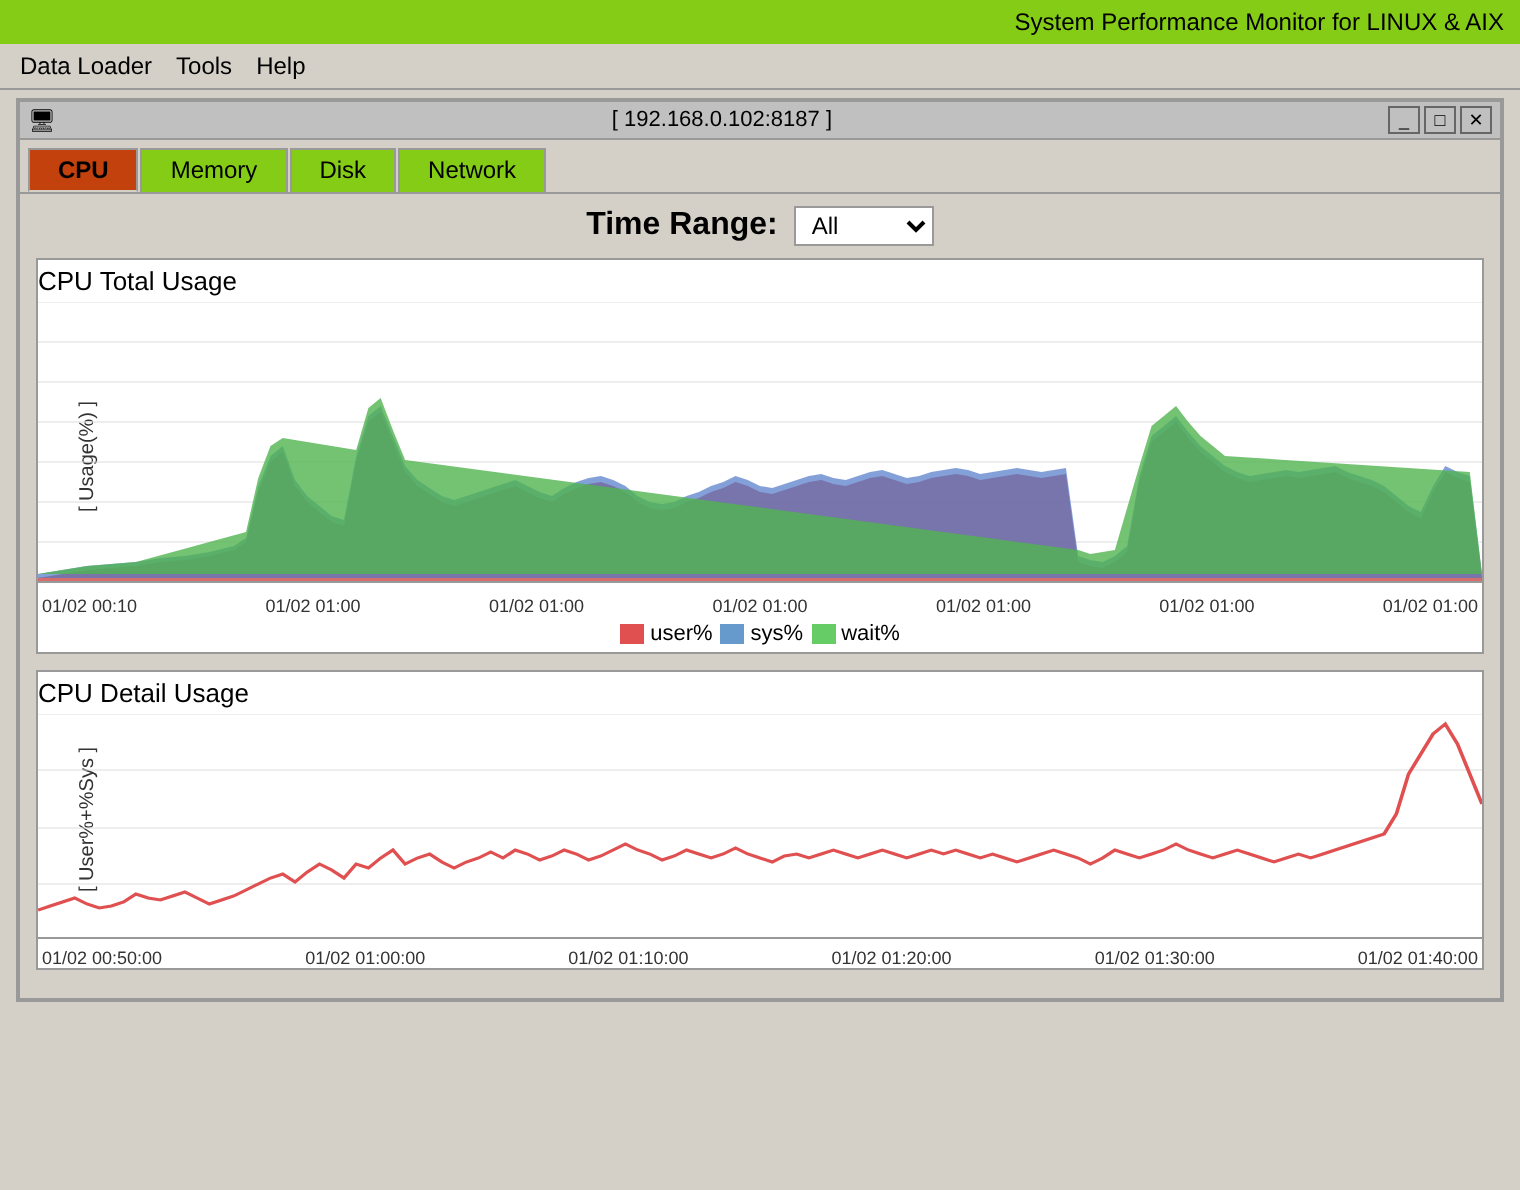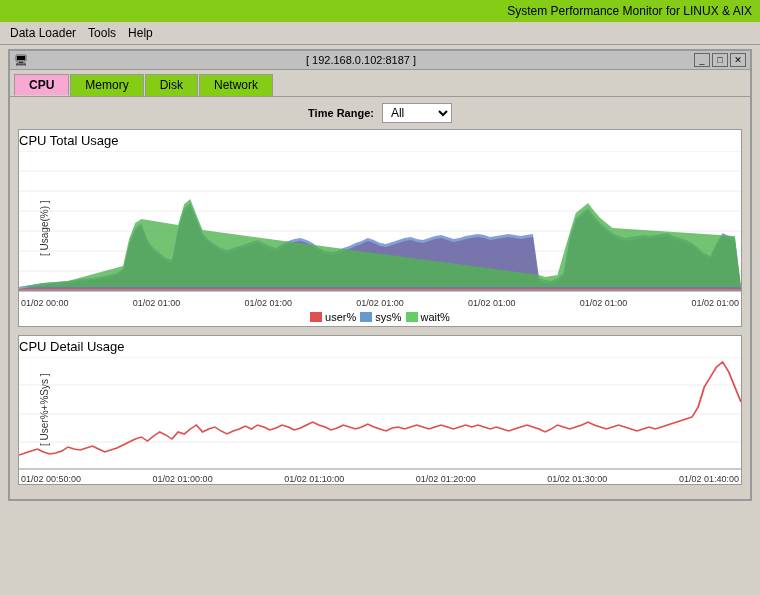--- a/index.html
+++ b/index.html
@@ -77,7 +77,7 @@
       margin-right: 1px;
     }
     .tab.active {
-      background: #f9a8d4;
+      background: #c2410c;
       border-bottom: 1px solid #d4d0c8;
       font-weight: bold;
       text-align: right;

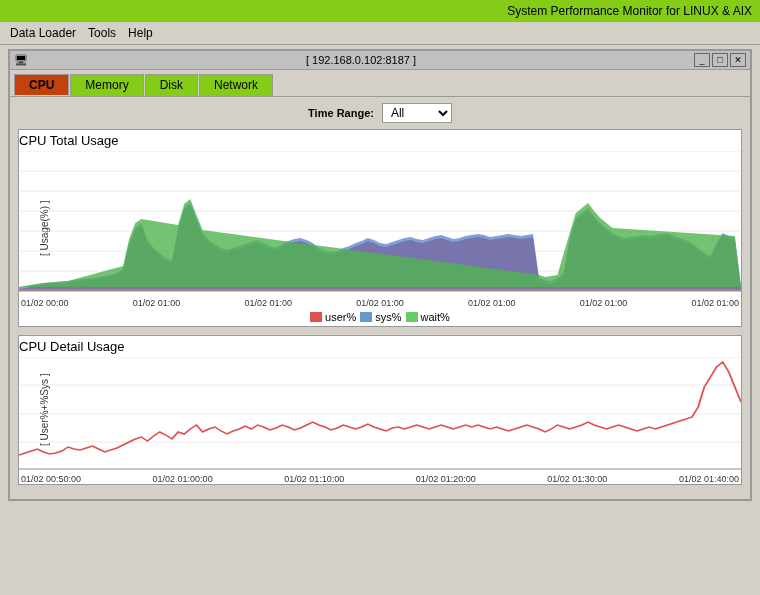--- a/index.html
+++ b/index.html
@@ -95,7 +95,7 @@
       gap: 8px;
     }
     #time-range-label {
-      font-size: 11px;
+      font-size: 16px;
       font-weight: bold;
     }
     #time-range-select {

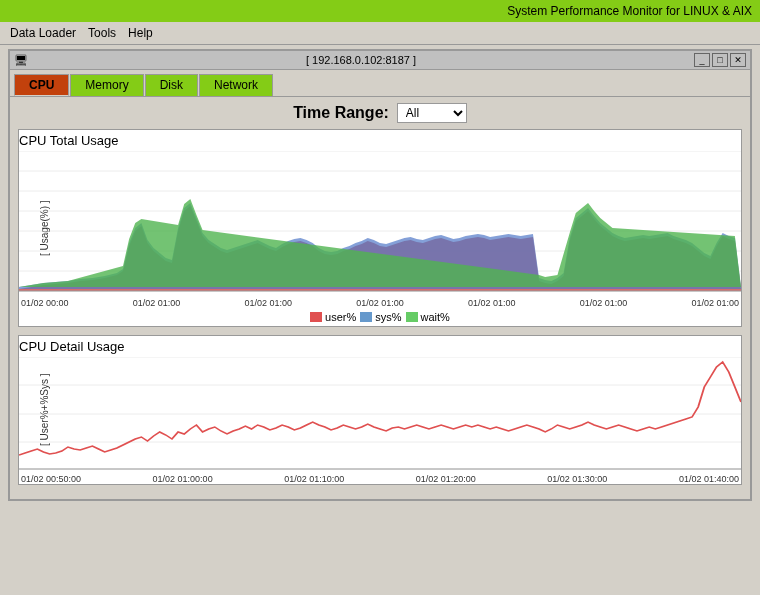--- a/index.html
+++ b/index.html
@@ -278,7 +278,7 @@
           </svg>
 
           <div style="display:flex; justify-content:space-between; font-size:9px; color:#333; padding:0 2px; margin-top:2px;">
-            <span>01/02 00:00</span>
+            <span>01/02 00:10</span>
             <span>01/02 01:00</span>
             <span>01/02 01:00</span>
             <span>01/02 01:00</span>

